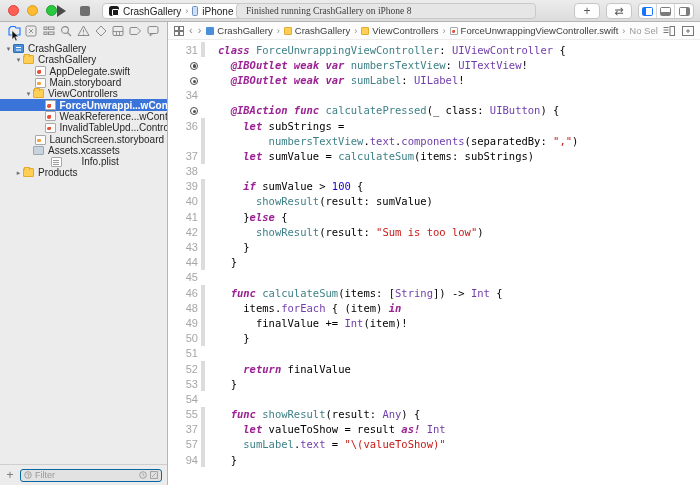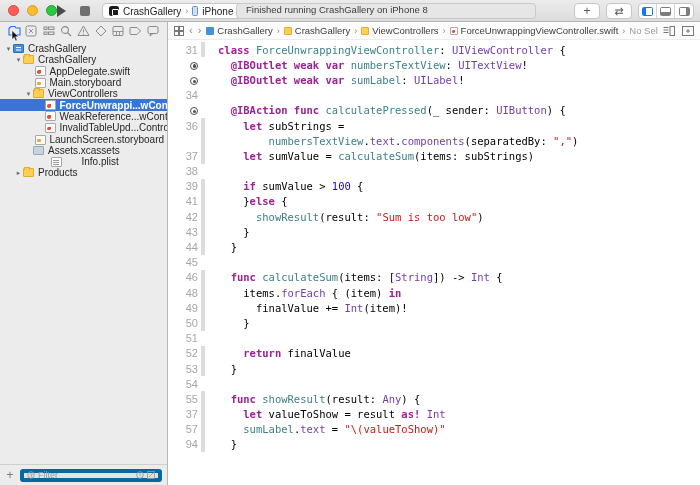--- a/index.html
+++ b/index.html
@@ -27,7 +27,7 @@
   .crumb-sep, .sch-sep { color:#8b8b8b; font-size:9px; }
   .phoneicon { width:6px; height:10px; border:1px solid #6f8fc0; border-radius:1.5px; background:#cfe0f6; }
   .status { position:absolute; left:236px; top:3px; width:300px; height:16px; background:#e6e6e6; border:1px solid #c9c9c9;
-    border-radius:4px; display:flex; padding-left:9px; font-size:9.5px; color:#3d3d3d; }
+    border-radius:4px; display:flex; align-items:center; padding-left:9px; font-size:9.5px; color:#3d3d3d;font-family:Liberation Serif, serif; }
   .tb-right { position:absolute; right:6px; top:3px; display:flex; gap:6px; }
   .pill { height:16px; background:#fdfdfd; border:1px solid #c6c6c6; border-radius:4px; display:flex; align-items:center; justify-content:center; color:#555; }
   .pill.small { width:26px; }

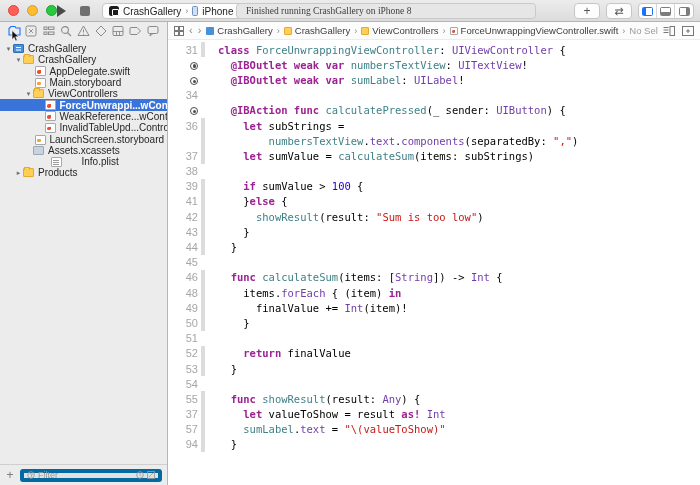--- a/index.html
+++ b/index.html
@@ -91,7 +91,7 @@
   .dotind { display:inline-block; width:8px; height:8px; border:1.3px solid #4c4c4c; border-radius:50%; position:relative; vertical-align:middle; }
   .dotind:after { content:""; position:absolute; left:1.6px; top:1.6px; width:3.4px; height:3.4px; background:#4c4c4c; border-radius:50%; }
   .ctext { white-space:pre; margin-left:13px; }
-  .k { color:#9b2393; font-weight:bold; }
+  .k { color:#9b2393; font-weight:bold;font-style:italic; }
   .t { color:#3e8087; }
   .u { color:#703daa; }
   .s { color:#c41a16; }

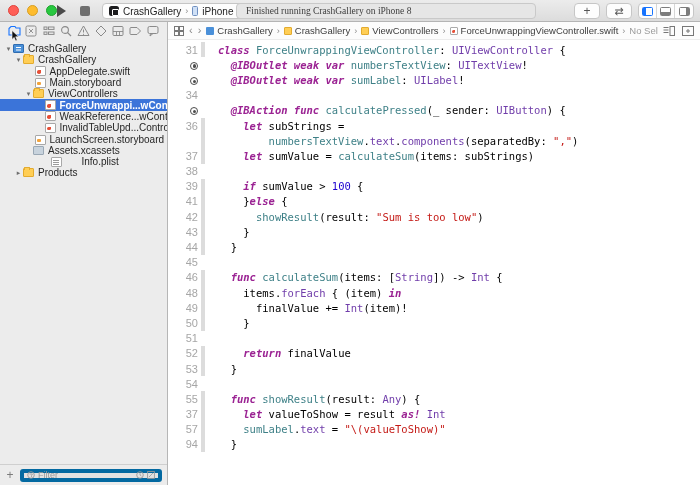--- a/index.html
+++ b/index.html
@@ -359,7 +359,7 @@
           <div class="code-line">
             <span class="gut"><span class="dotind"></span></span>
             <span class="gutbar"></span>
-            <span class="ctext"><span class="p">  </span><span class="k">@IBAction func </span><span class="t">calculatePressed</span><span class="p">(_ sender: </span><span class="u">UIButton</span><span class="p">) {</span></span>
+            <span class="ctext"><span class="p">  </span><span class="k">@IBAction func </span><span class="t">calculatePressed</span><span class="p">(_ class: </span><span class="u">UIButton</span><span class="p">) {</span></span>
           </div>
           <div class="code-line">
             <span class="gut">36</span>

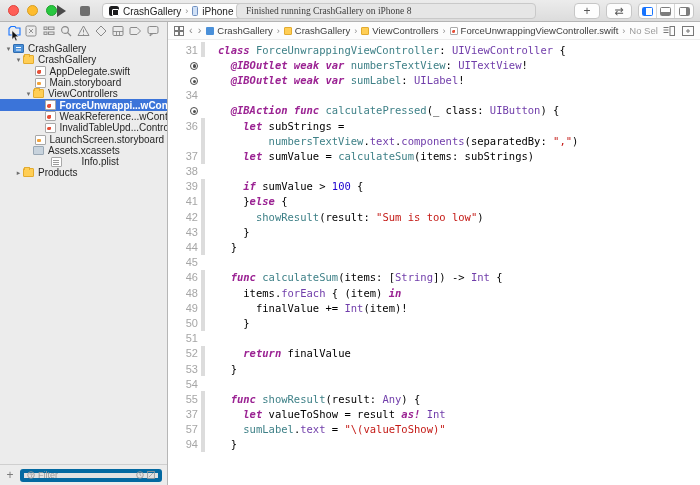--- a/index.html
+++ b/index.html
@@ -387,6 +387,11 @@
             <span class="ctext"><span class="p">    </span><span class="k">if</span><span class="p"> sumValue &gt; </span><span class="n">100</span><span class="p"> {</span></span>
           </div>
           <div class="code-line">
+            <span class="gut">40</span>
+            <span class="gutbar on"></span>
+            <span class="ctext"><span class="p">      </span><span class="t">showResult</span><span class="p">(result: sumValue)</span></span>
+          </div>
+          <div class="code-line">
             <span class="gut">41</span>
             <span class="gutbar on"></span>
             <span class="ctext"><span class="p">    }</span><span class="k">else</span><span class="p"> {</span></span>

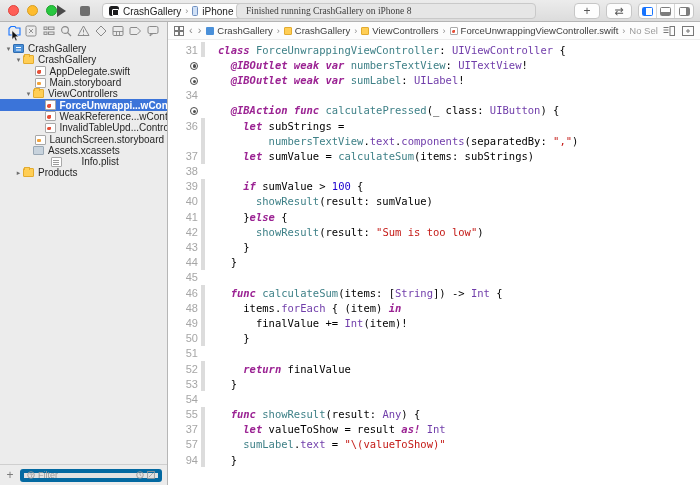--- a/index.html
+++ b/index.html
@@ -66,7 +66,7 @@
 
   .filterbar { flex:0 0 21px; border-top:1px solid #cfcfcf; display:flex; align-items:center; padding:0 5px; gap:5px; }
   .fb-plus { color:#7b7b7b; font-size:12px; width:10px; text-align:center; }
-  .filterfield { flex:1; height:13px; background:#e2e2e2; border:4px solid #0369a1; border-radius:3px; display:flex; align-items:center; padding:0 3px; gap:3px; color:#999; font-size:9px; }
+  .filterfield { flex:1; height:13px; background:#e2e2e2; border:1px solid #0369a1; border-radius:3px; display:flex; align-items:center; padding:0 3px; gap:3px; color:#999; font-size:9px; }
   .ff-text { flex:1; }
 
   

